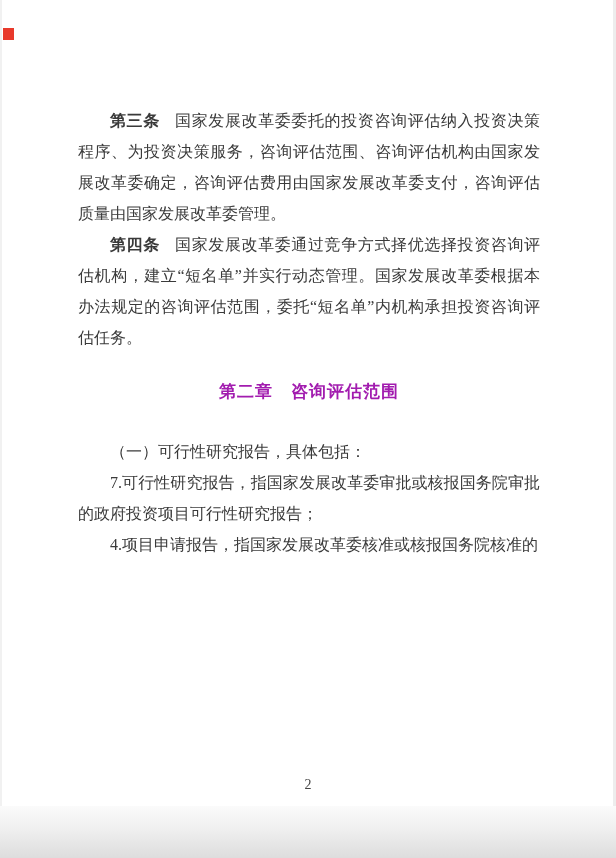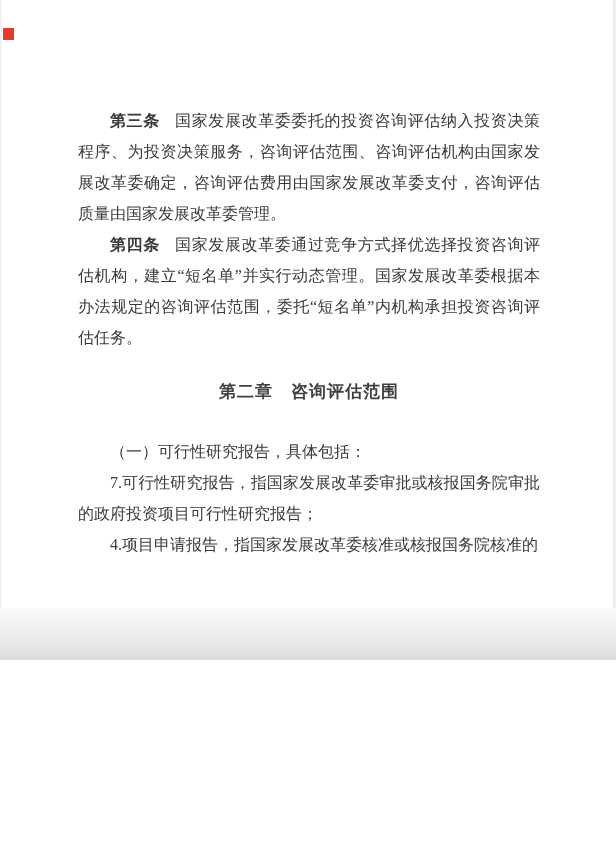--- a/index.html
+++ b/index.html
@@ -6,7 +6,7 @@
   .page {
     position: relative;
     width: 616px;
-    height: 660px;
+    height: 858px;
     background: #ffffff;
     overflow: hidden;
     font-family: "Liberation Serif", "DejaVu Serif", serif;

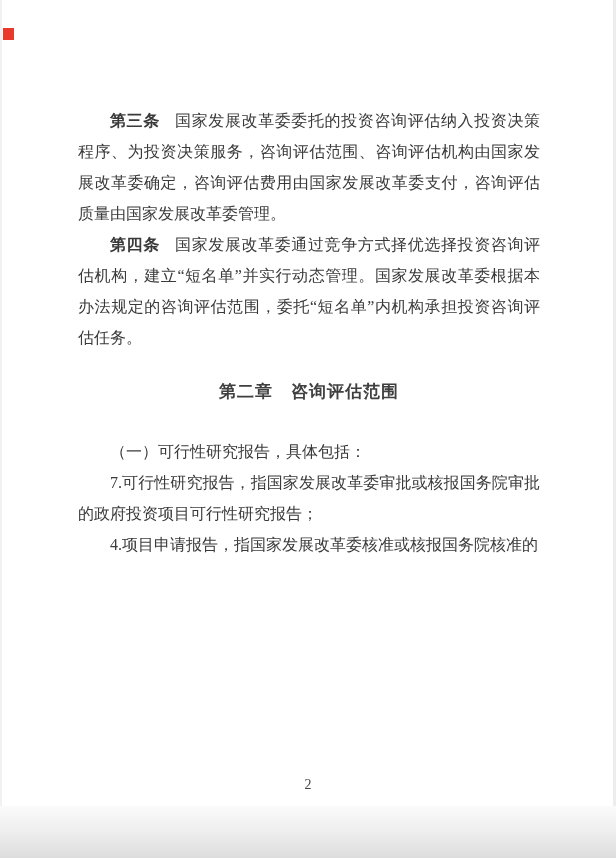--- a/index.html
+++ b/index.html
@@ -46,7 +46,7 @@
     font-weight: bold;
     font-size: 17px;
     line-height: 31px;
-    color: #404040;
+    color: #a21caf;
     letter-spacing: 1px;
   }
   .page-number {

